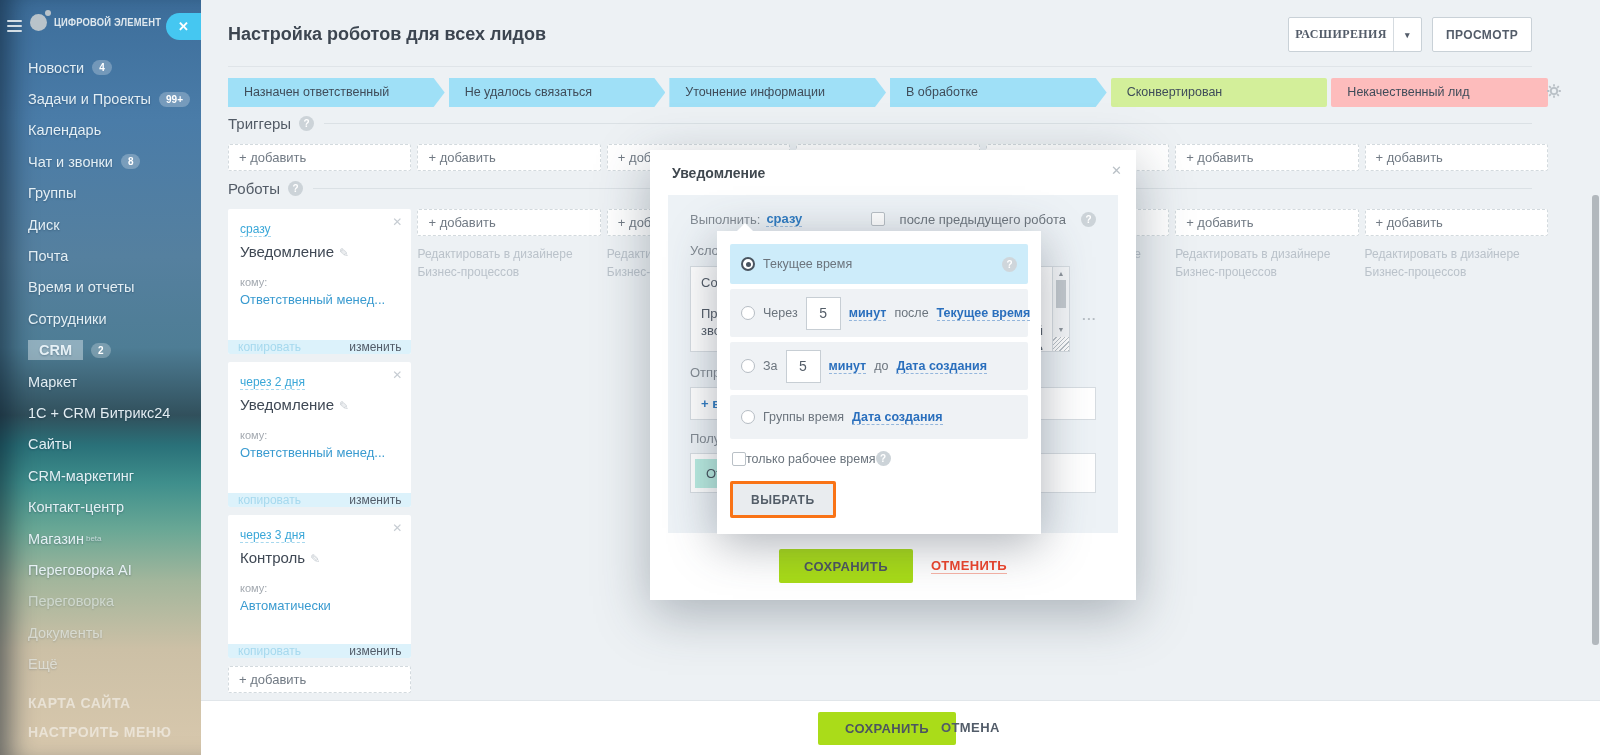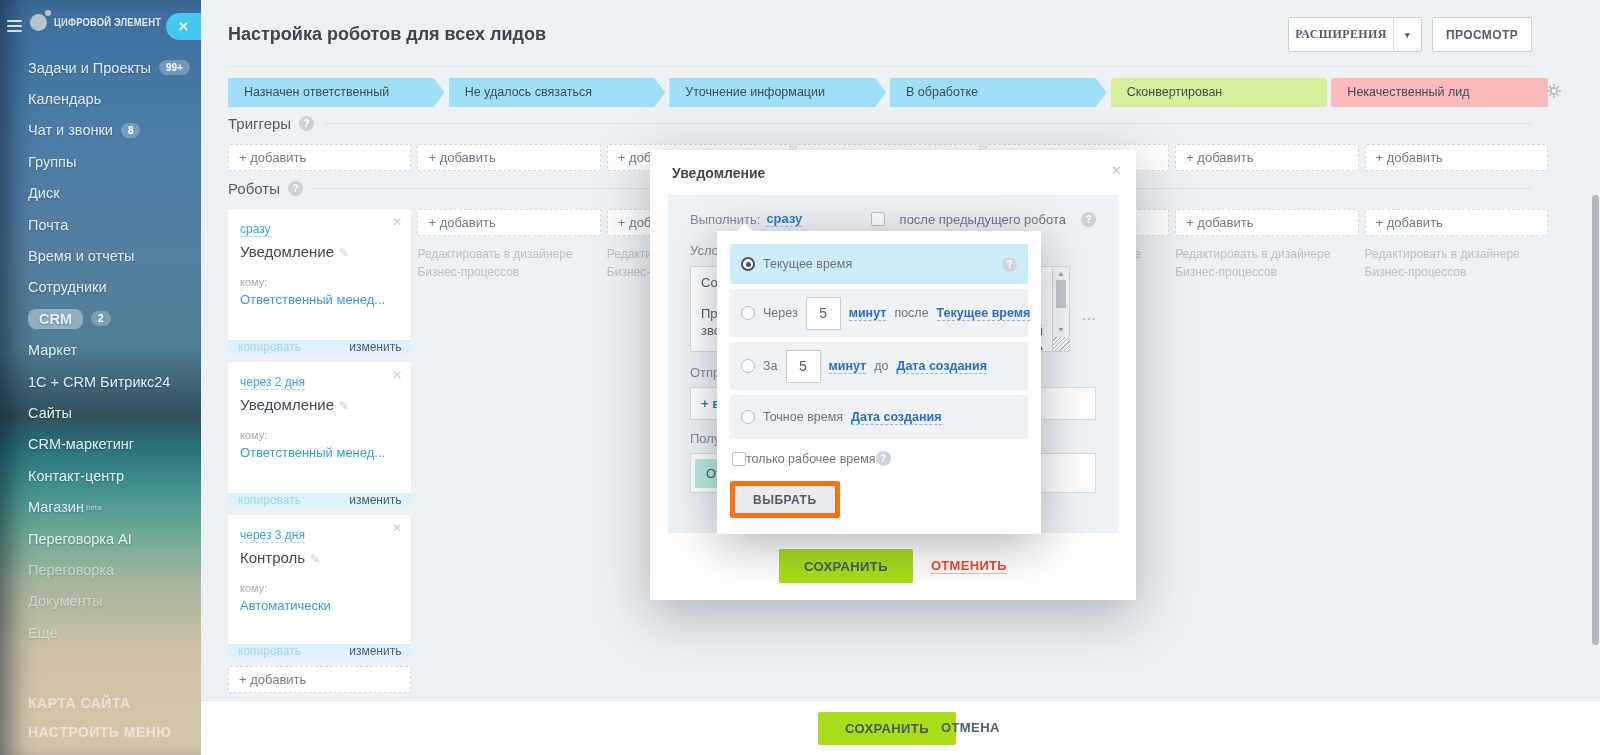--- a/index.html
+++ b/index.html
@@ -145,6 +145,10 @@
     </div>
     <nav class="sb-menu">
       <div class="sb-item">
+          <span>Новости</span>
+          <span class="badge">4</span>
+        </div>
+      <div class="sb-item">
           <span>Задачи и Проекты</span>
           <span class="badge">99+</span>
         </div>

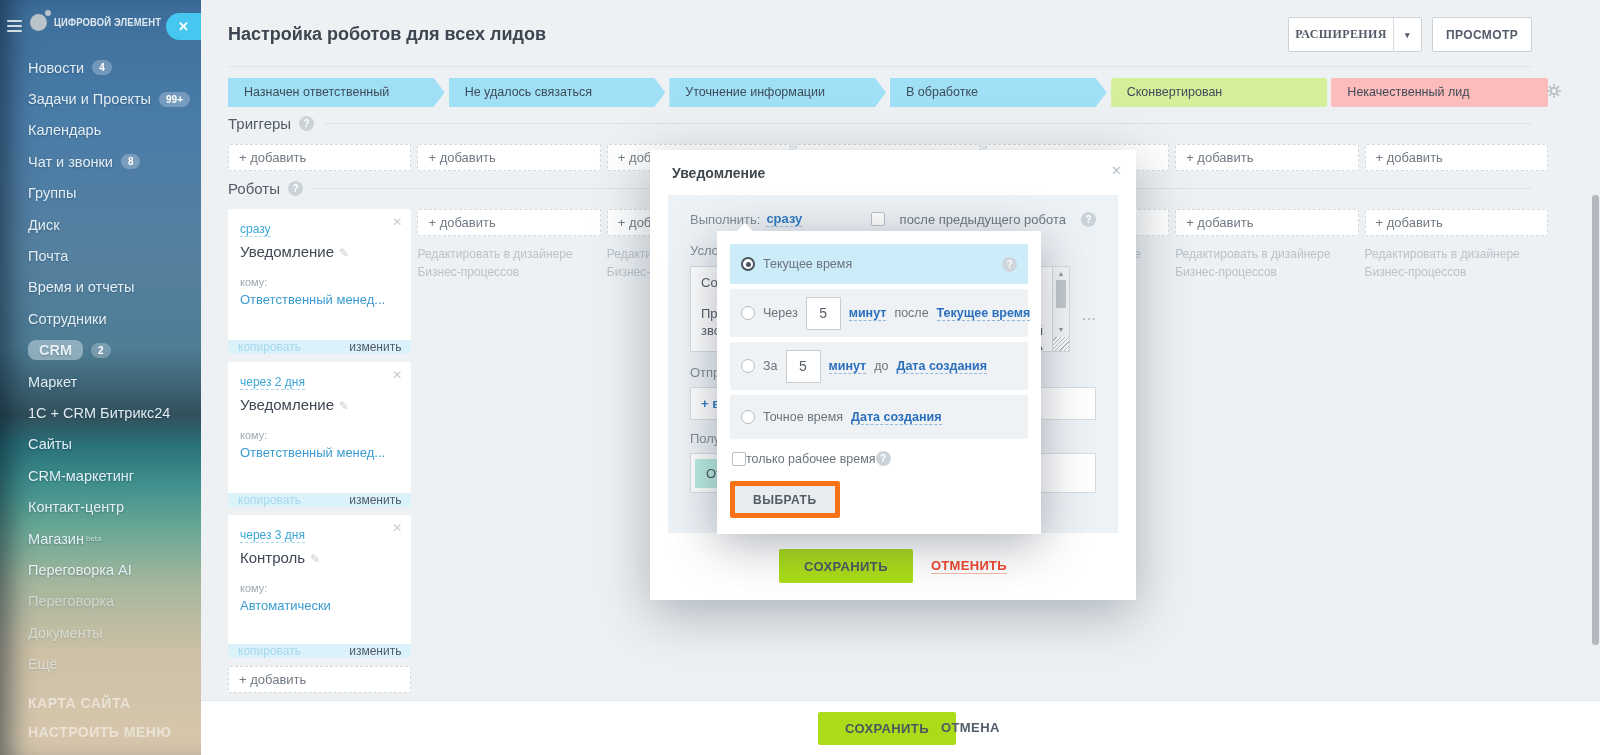--- a/index.html
+++ b/index.html
@@ -22,7 +22,7 @@
   .sb-menu { position:absolute; left:28px; top:52px; right:6px; }
   .sb-item { height:31.4px; display:flex; align-items:center; font-size:14.5px; color:rgba(236,245,250,.95); text-shadow:0 1px 2px rgba(0,30,60,.3); cursor:pointer; white-space:nowrap; }
   .sb-item .badge { margin-left:8px; background:rgba(255,255,255,.25); border-radius:10px; font-size:10px; font-weight:bold; color:#fff; padding:2px 7px; text-shadow:none; }
-  .sb-item .pill { background:rgba(225,234,239,.45); border-radius:8px; padding:2px 11px; font-weight:bold; }
+  .sb-item .pill { background:rgba(225,234,239,.45); border-radius:0; padding:2px 11px; font-weight:bold; }
   .sb-item sup { font-size:8px; color:rgba(236,245,250,.7); margin-left:2px; }
   .sb-item.muted { opacity:.55; }
   .sb-footer { position:absolute; left:28px; top:695px; }

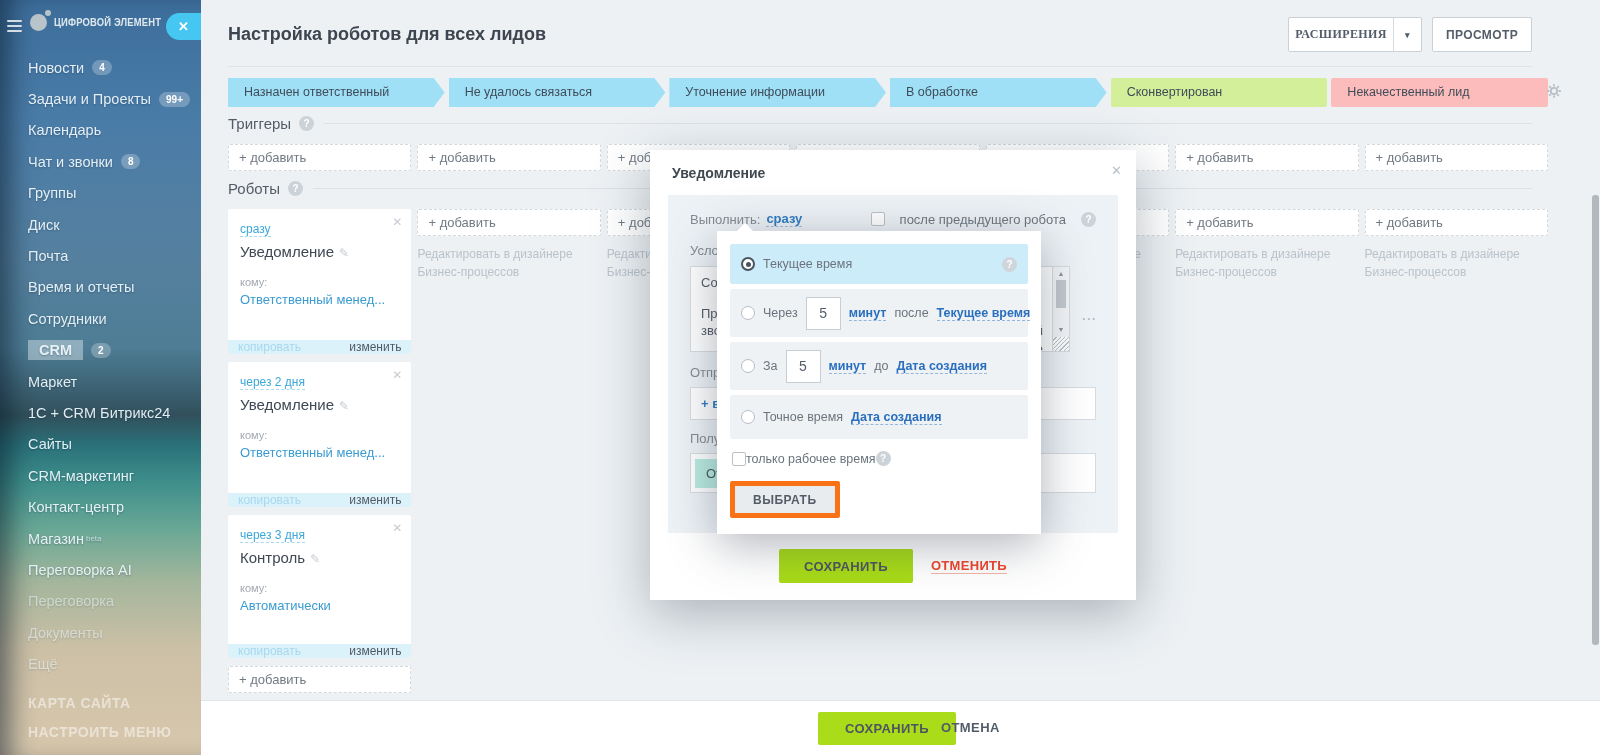--- a/index.html
+++ b/index.html
@@ -407,7 +407,7 @@
     </div>
     <div class="p-row" style="min-height:44px;">
       <span class="radio"></span>
-      <span>Точное время</span>
+      <span>Группы время</span>
       <span class="p-link">Дата создания</span>
     </div>
     <div class="p-check-row">

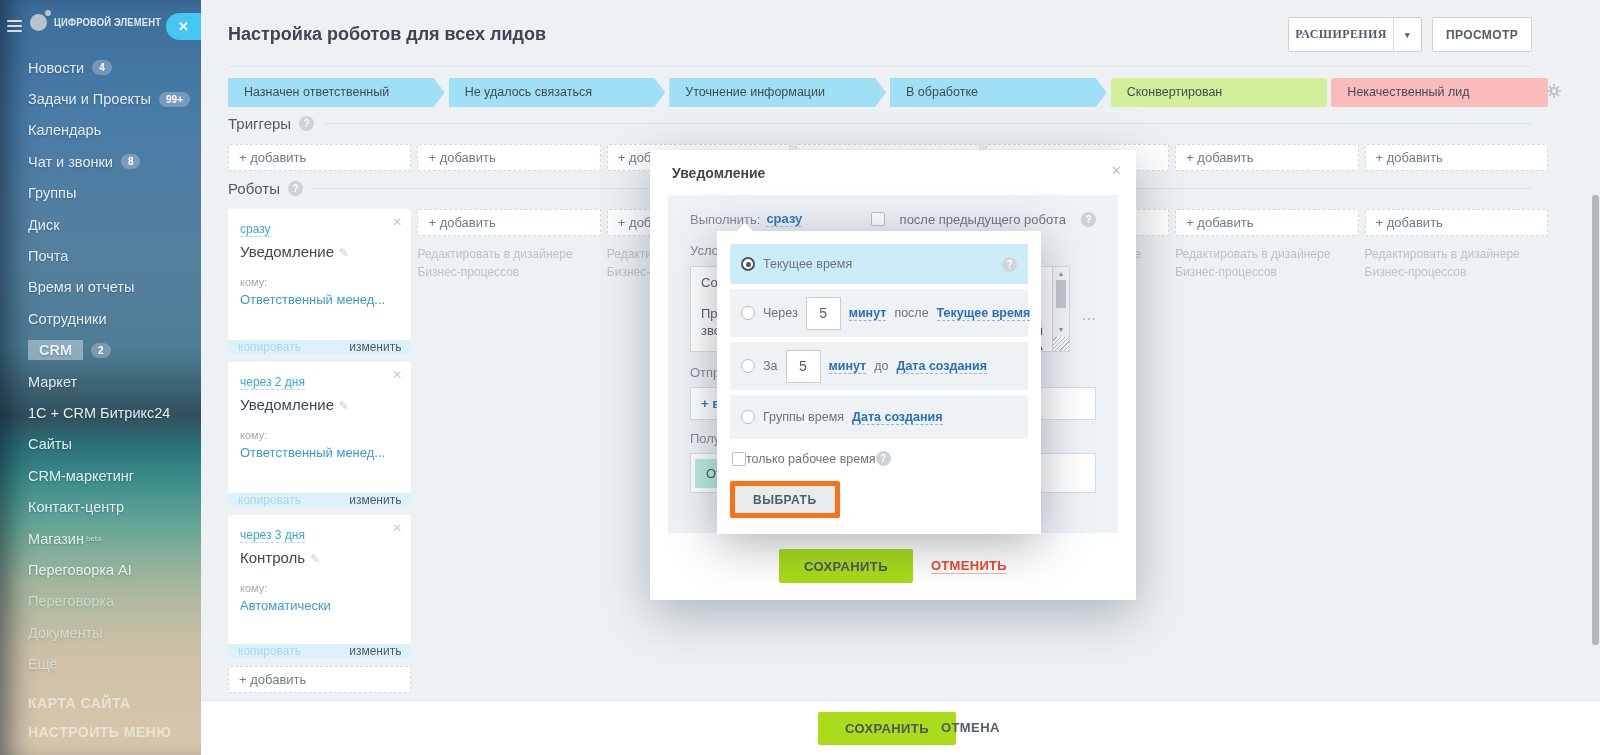--- a/index.html
+++ b/index.html
@@ -122,7 +122,7 @@
   .numbox { width:35px; height:33px; background:#fff; border:1px solid #c7ced4; text-align:center; line-height:31px; font-size:14px; color:#535d68; flex:0 0 auto; }
   .p-link { color:#2a6fbd; font-weight:bold; border-bottom:1px dashed #94b6dc; cursor:pointer; }
   .p-check-row { margin-top:12px; display:flex; align-items:center; font-size:12.5px; color:#6b747d; padding-left:2px; }
-  .choose-btn { margin-top:15px; margin-bottom:3px; height:37px; padding:0 18px; background:#e9ecef; border:5px solid #f97316; border-radius:2px; font-size:12px; font-weight:bold; letter-spacing:.5px; color:#535d68; cursor:pointer; }
+  .choose-btn { margin-top:15px; margin-bottom:3px; height:37px; padding:0 18px; background:#e9ecef; border:3px solid #f97316; border-radius:2px; font-size:12px; font-weight:bold; letter-spacing:.5px; color:#535d68; cursor:pointer; }
 </style>
 </head>
 <body>

